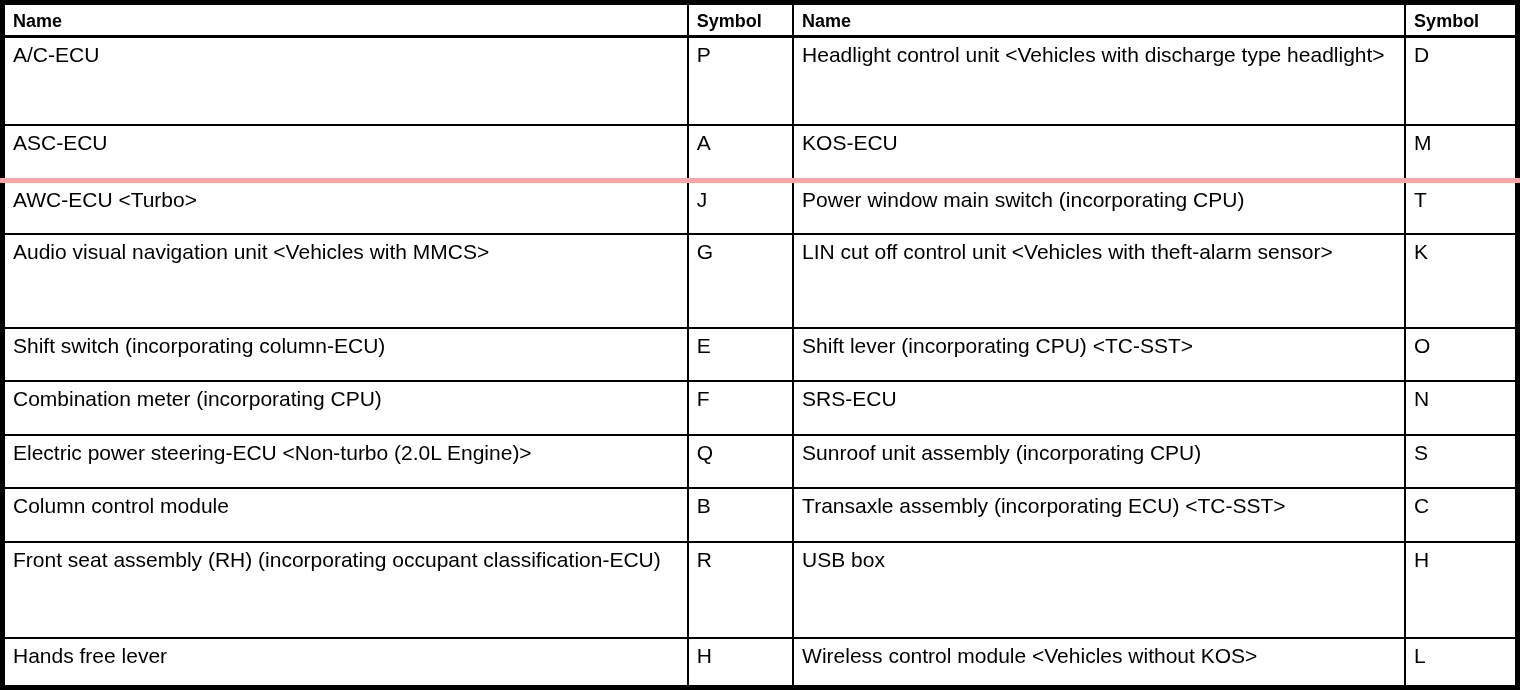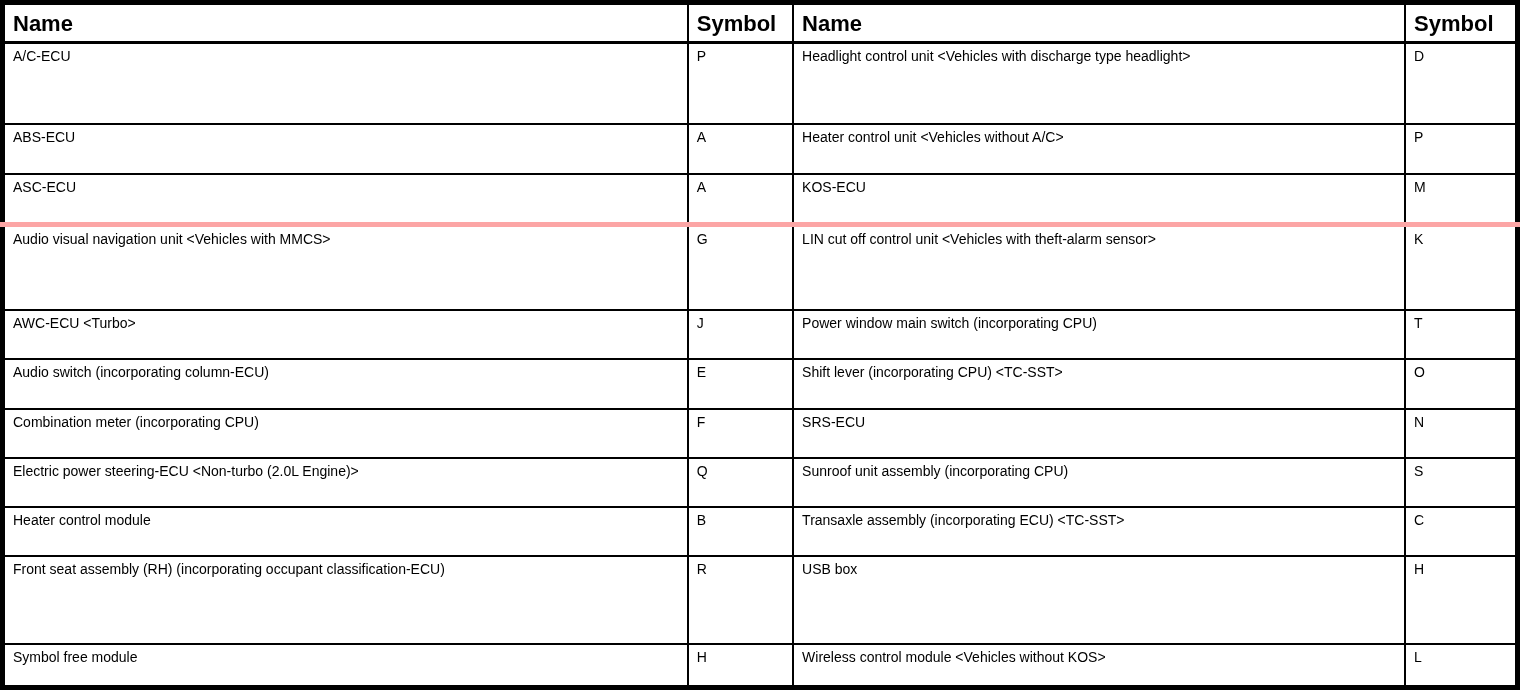--- a/index.html
+++ b/index.html
@@ -41,7 +41,7 @@
   }
   table.ecu-table thead th {
     font-weight: bold;
-    font-size: 22px;
+    font-size: 18px;
     border-bottom: 3px solid #000000;
     padding-top: 4px;
     padding-bottom: 2px;

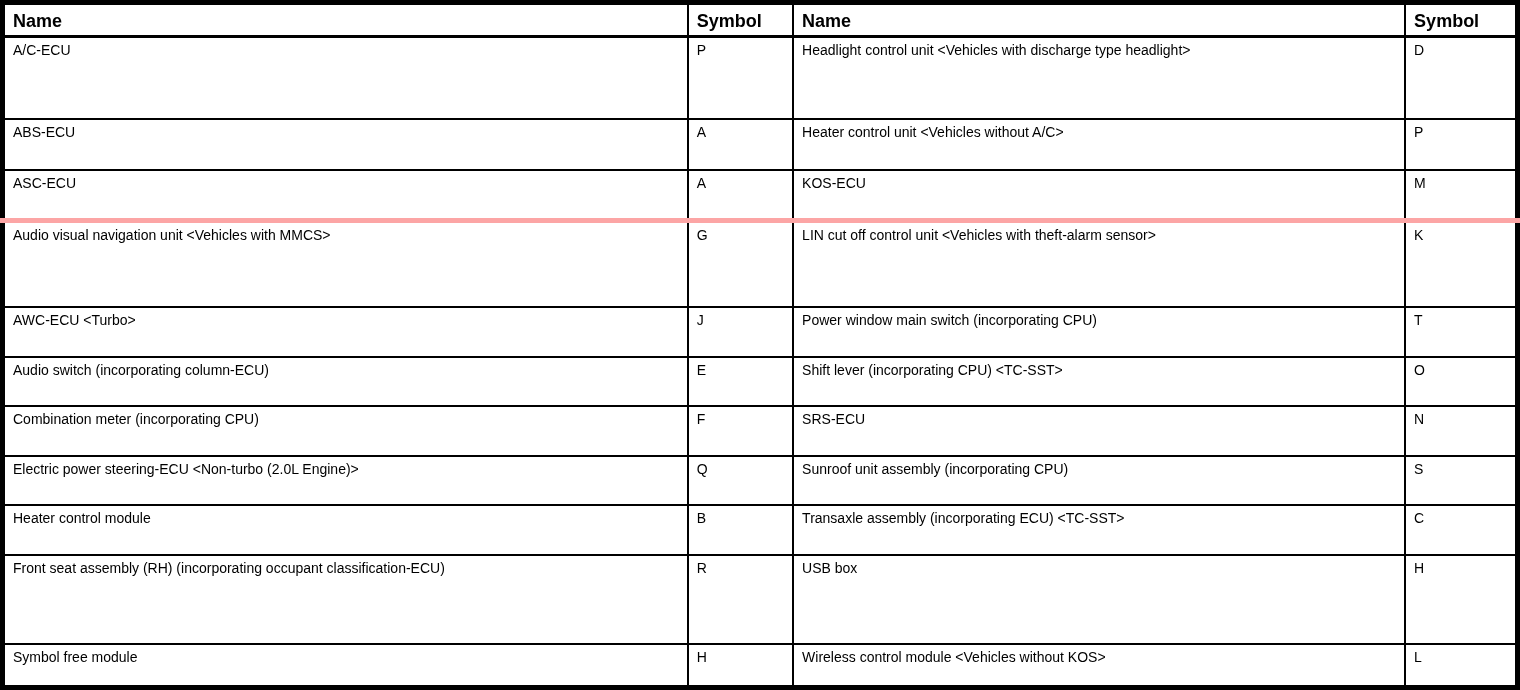--- a/index.html
+++ b/index.html
@@ -33,7 +33,7 @@
     vertical-align: top;
     text-align: left;
     padding: 3px 6px 3px 8px;
-    font-size: 14px;
+    font-size: 21px;
     line-height: 1.35;
     color: #000000;
     overflow: hidden;

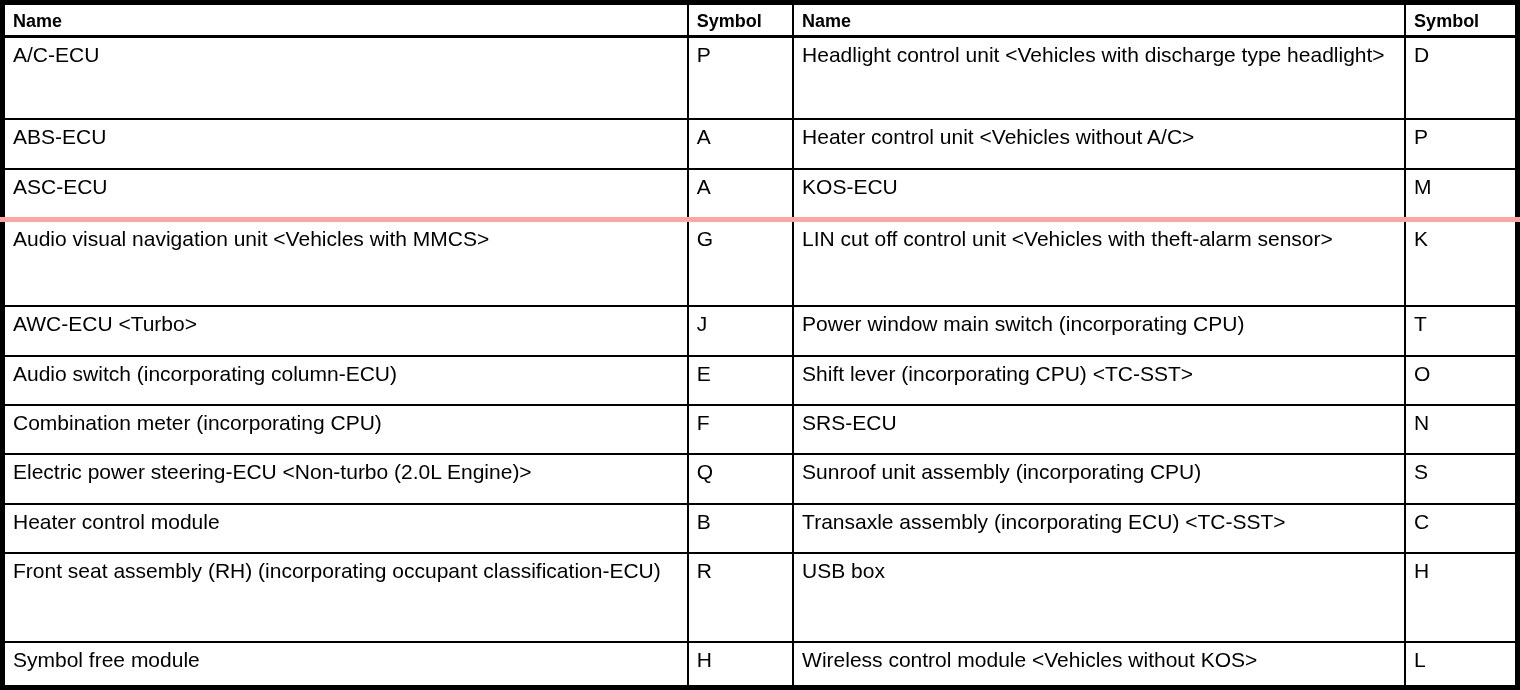--- a/index.html
+++ b/index.html
@@ -77,12 +77,6 @@
           <td>Headlight control unit &lt;Vehicles with discharge type headlight&gt;</td>
           <td>D</td>
         </tr>
-        <tr style="height: 42px;">
-          <td>ABS-ECU</td>
-          <td>A</td>
-          <td>Heater control unit &lt;Vehicles without A/C&gt;</td>
-          <td>P</td>
-        </tr>
         <tr class="thick-bottom" style="height: 42px;">
           <td>ASC-ECU</td>
           <td>A</td>

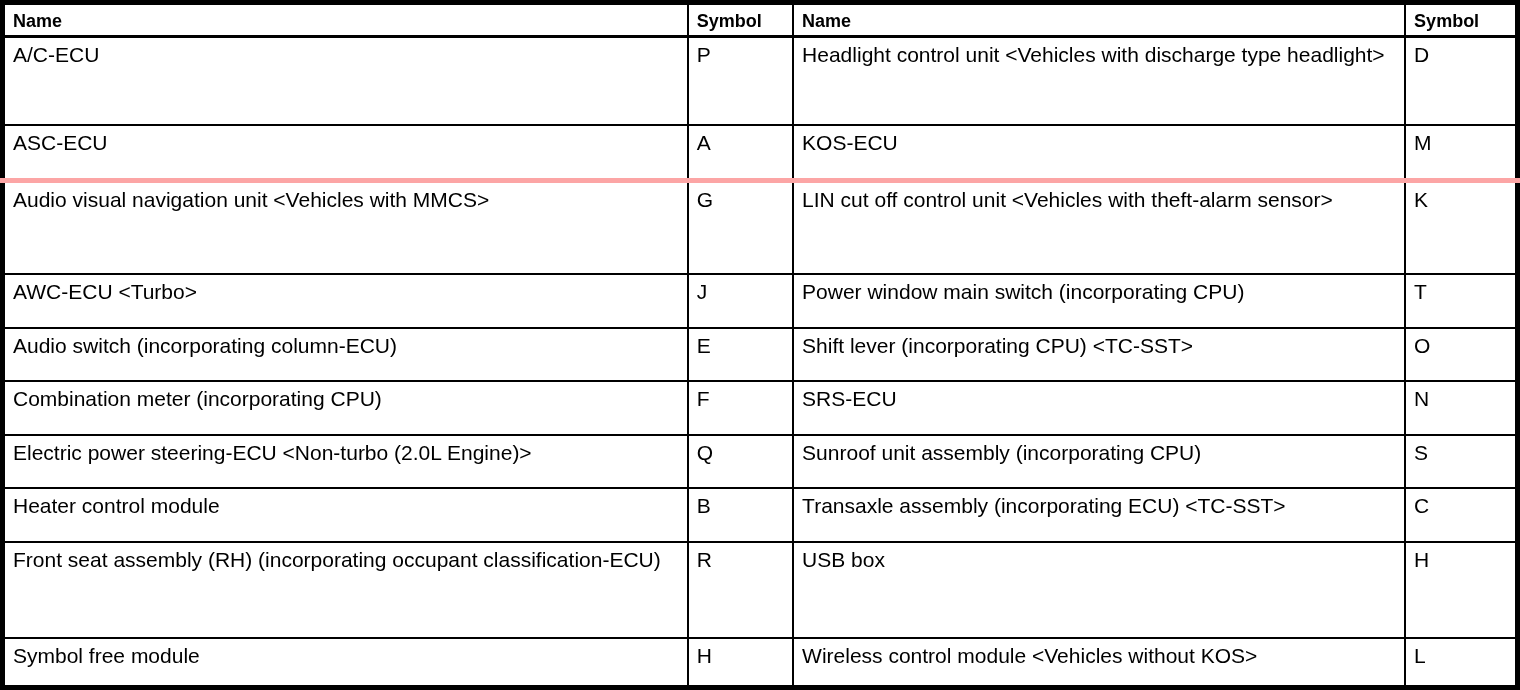--- a/index.html
+++ b/index.html
@@ -83,17 +83,17 @@
           <td>KOS-ECU</td>
           <td>M</td>
         </tr>
+        <tr style="height: 41px;">
+          <td>AWC-ECU &lt;Turbo&gt;</td>
+          <td>J</td>
+          <td>Power window main switch (incorporating CPU)</td>
+          <td>T</td>
+        </tr>
         <tr style="height: 72px;">
           <td>Audio visual navigation unit &lt;Vehicles with MMCS&gt;</td>
           <td>G</td>
           <td>LIN cut off control unit &lt;Vehicles with theft-alarm sensor&gt;</td>
           <td>K</td>
-        </tr>
-        <tr style="height: 41px;">
-          <td>AWC-ECU &lt;Turbo&gt;</td>
-          <td>J</td>
-          <td>Power window main switch (incorporating CPU)</td>
-          <td>T</td>
         </tr>
         <tr style="height: 41px;">
           <td>Audio switch (incorporating column-ECU)</td>

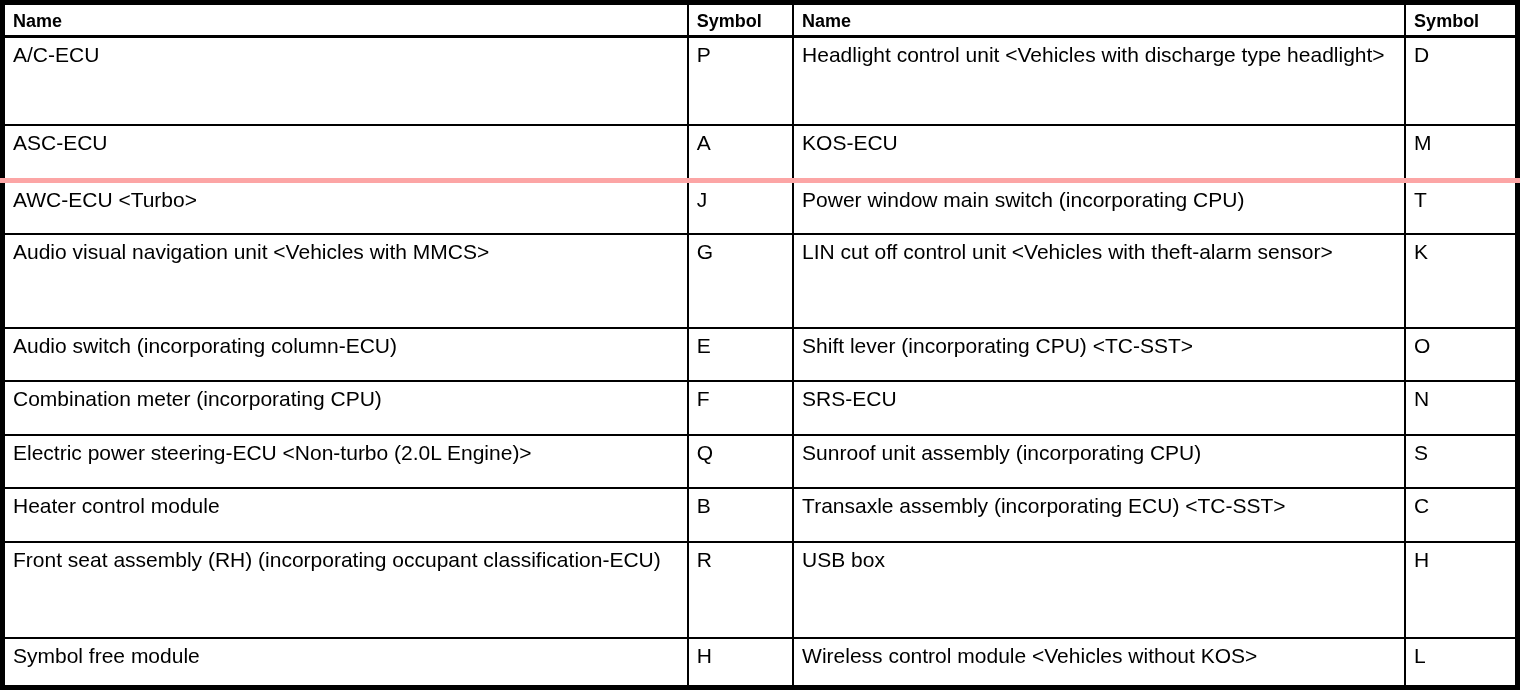--- a/index.html
+++ b/index.html
@@ -96,7 +96,7 @@
           <td>K</td>
         </tr>
         <tr style="height: 41px;">
-          <td>Audio switch (incorporating column-ECU)</td>
+          <td>Shift switch (incorporating column-ECU)</td>
           <td>E</td>
           <td>Shift lever (incorporating CPU) &lt;TC-SST&gt;</td>
           <td>O</td>

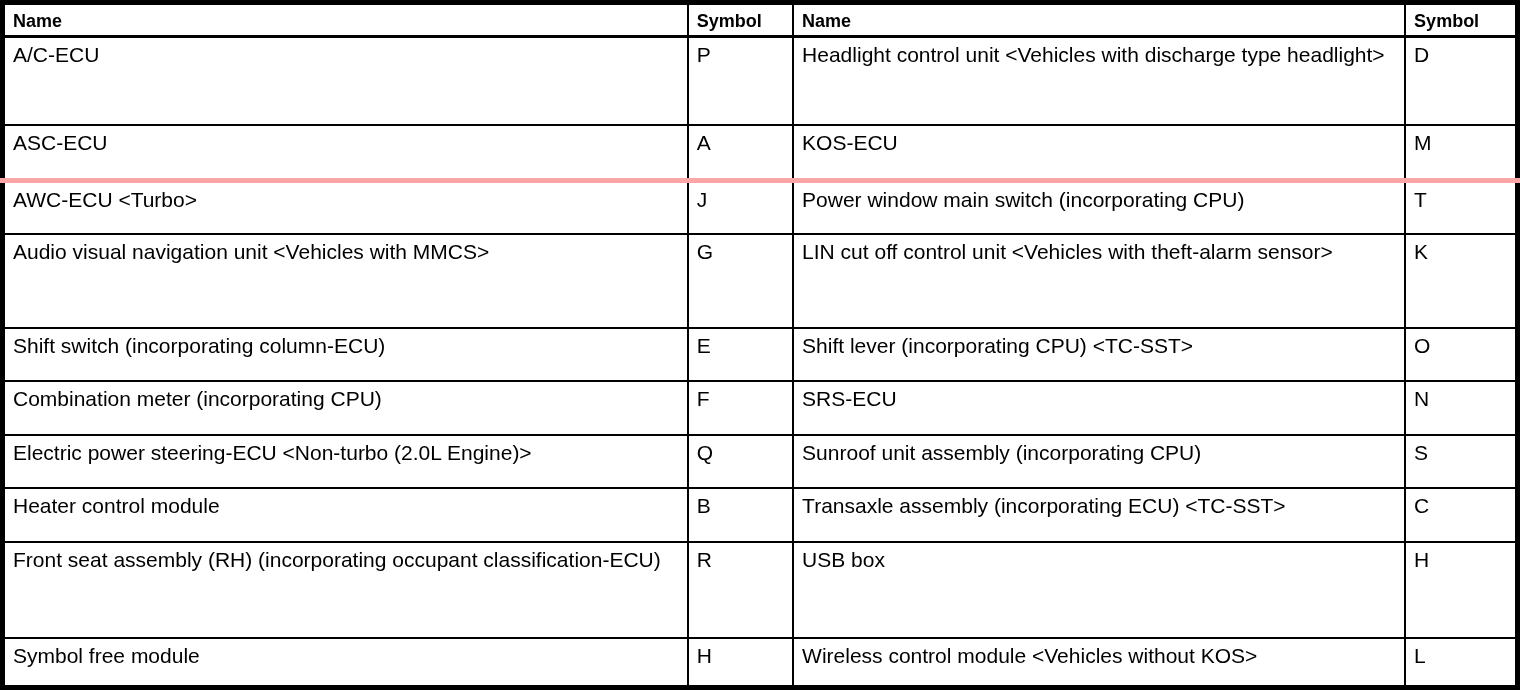--- a/index.html
+++ b/index.html
@@ -114,7 +114,7 @@
           <td>S</td>
         </tr>
         <tr style="height: 41px;">
-          <td>Heater control module</td>
+          <td>Column control module</td>
           <td>B</td>
           <td>Transaxle assembly (incorporating ECU) &lt;TC-SST&gt;</td>
           <td>C</td>

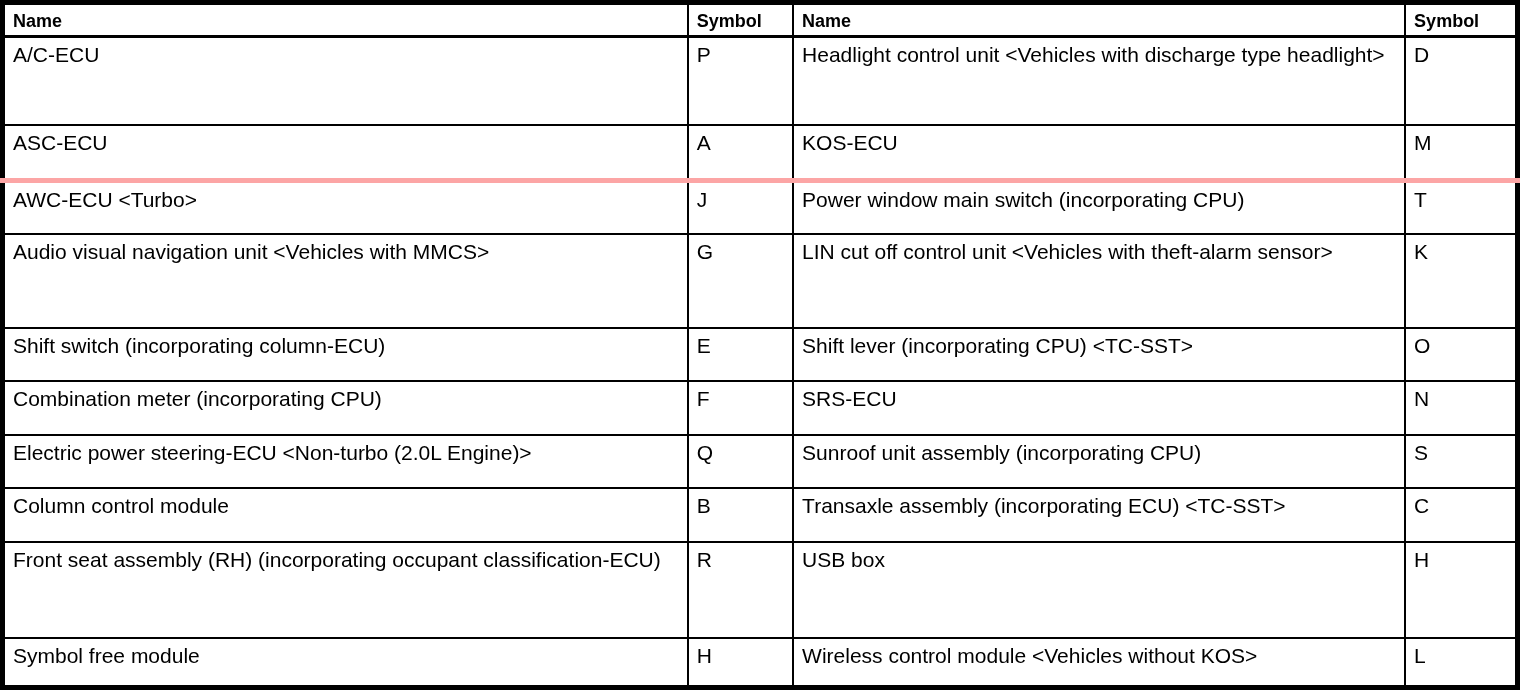--- a/index.html
+++ b/index.html
@@ -126,7 +126,7 @@
           <td>H</td>
         </tr>
         <tr style="height: 36px;">
-          <td>Symbol free module</td>
+          <td>Hands free lever</td>
           <td>H</td>
           <td>Wireless control module &lt;Vehicles without KOS&gt;</td>
           <td>L</td>

